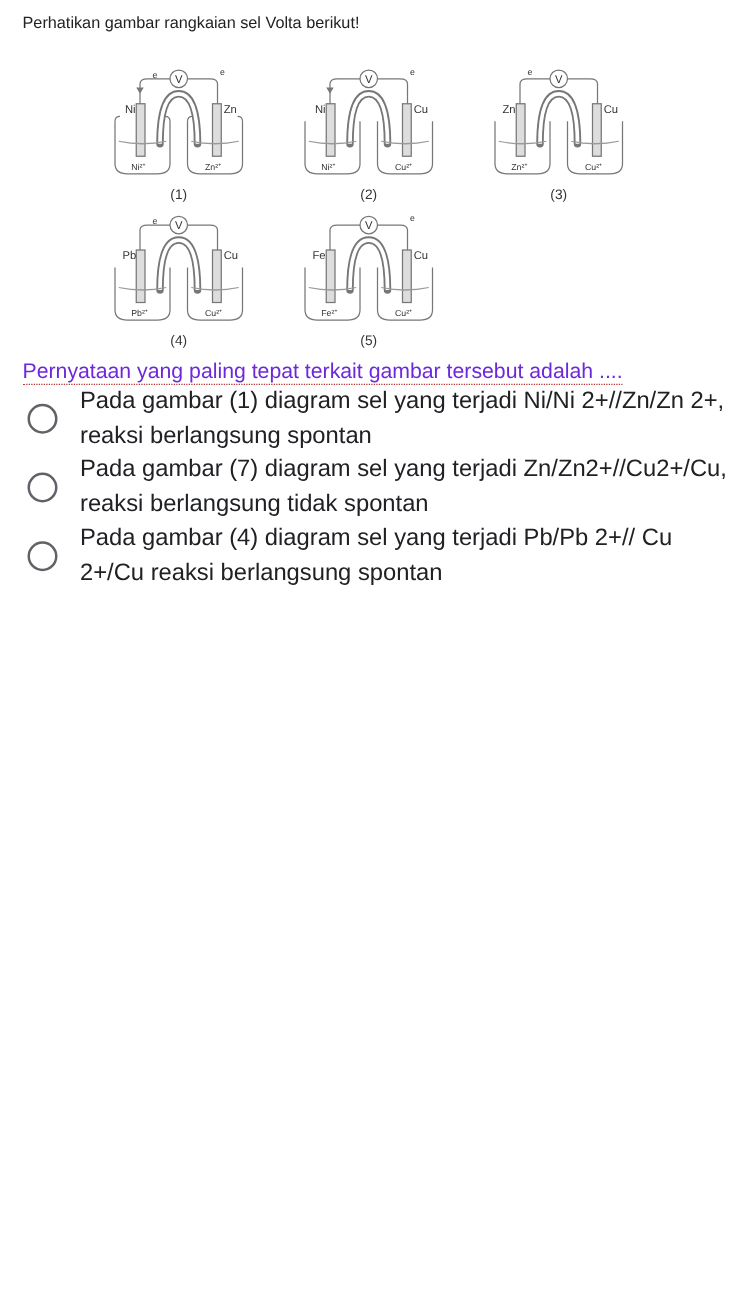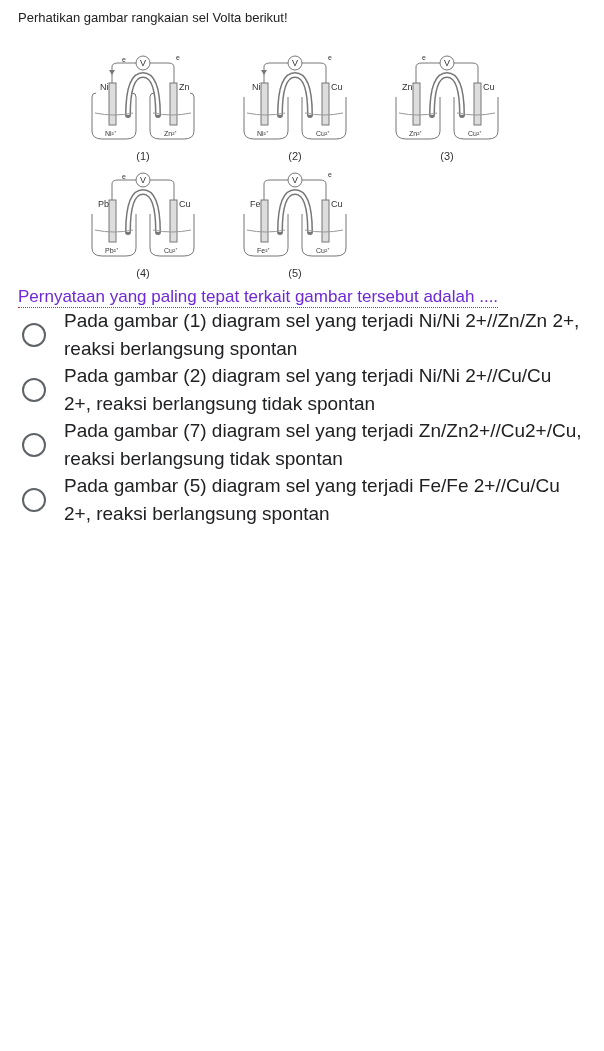--- a/index.html
+++ b/index.html
@@ -212,10 +212,6 @@
   </div>
   <div class="option">
     <div class="radio"></div>
-    <div class="option-text">Pada gambar (2) diagram sel yang terjadi Ni/Ni 2+//Cu/Cu 2+, reaksi berlangsung tidak spontan</div>
-  </div>
-  <div class="option">
-    <div class="radio"></div>
     <div class="option-text">Pada gambar (7) diagram sel yang terjadi Zn/Zn2+//Cu2+/Cu, reaksi berlangsung tidak spontan</div>
   </div>
   <div class="option">

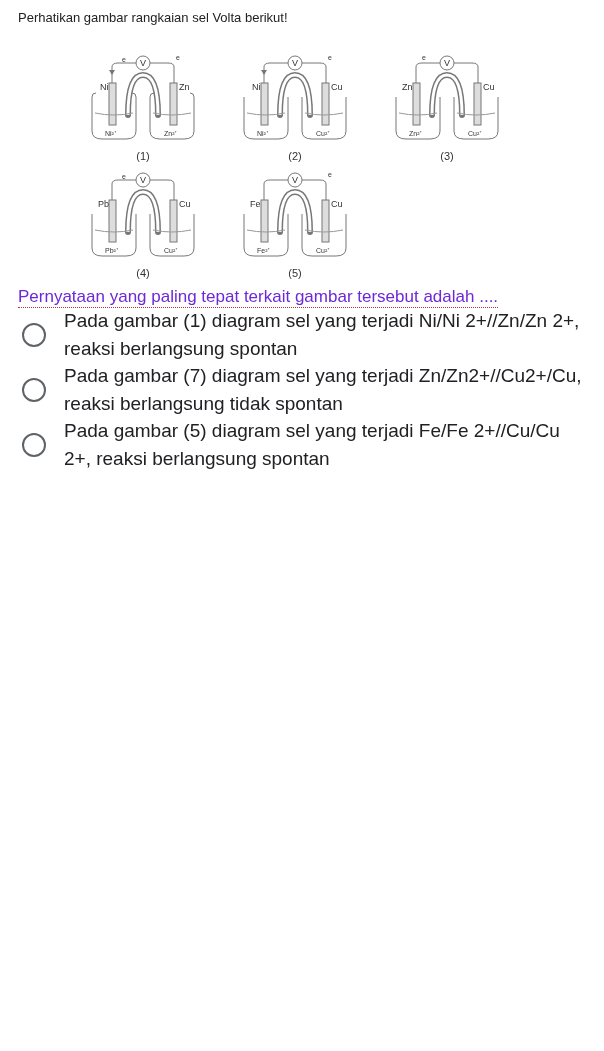--- a/index.html
+++ b/index.html
@@ -216,6 +216,10 @@
   </div>
   <div class="option">
     <div class="radio"></div>
+    <div class="option-text">Pada gambar (4) diagram sel yang terjadi Pb/Pb 2+// Cu 2+/Cu reaksi berlangsung spontan</div>
+  </div>
+  <div class="option">
+    <div class="radio"></div>
     <div class="option-text">Pada gambar (5) diagram sel yang terjadi Fe/Fe 2+//Cu/Cu 2+, reaksi berlangsung spontan</div>
   </div>
 </div>

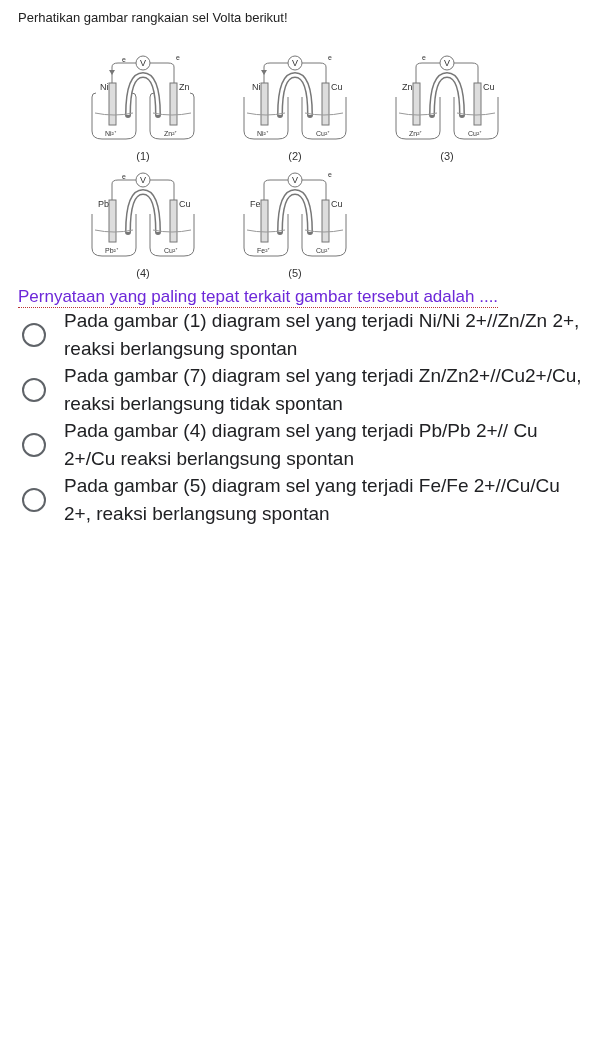--- a/index.html
+++ b/index.html
@@ -218,10 +218,6 @@
     <div class="radio"></div>
     <div class="option-text">Pada gambar (4) diagram sel yang terjadi Pb/Pb 2+// Cu 2+/Cu reaksi berlangsung spontan</div>
   </div>
-  <div class="option">
-    <div class="radio"></div>
-    <div class="option-text">Pada gambar (5) diagram sel yang terjadi Fe/Fe 2+//Cu/Cu 2+, reaksi berlangsung spontan</div>
-  </div>
 </div>
 
 </body></html>

